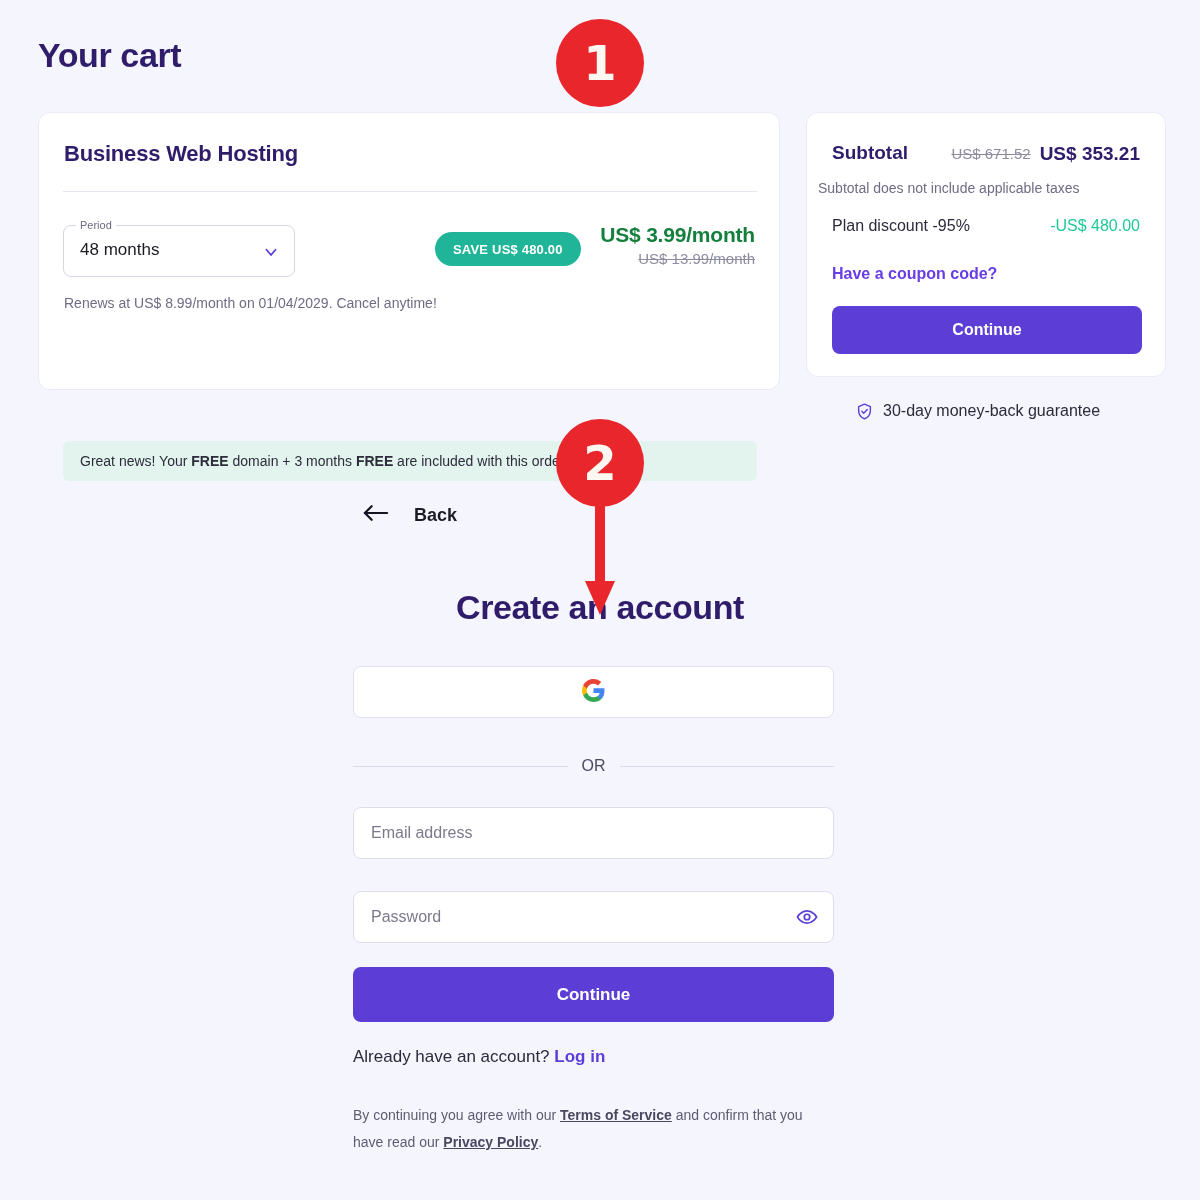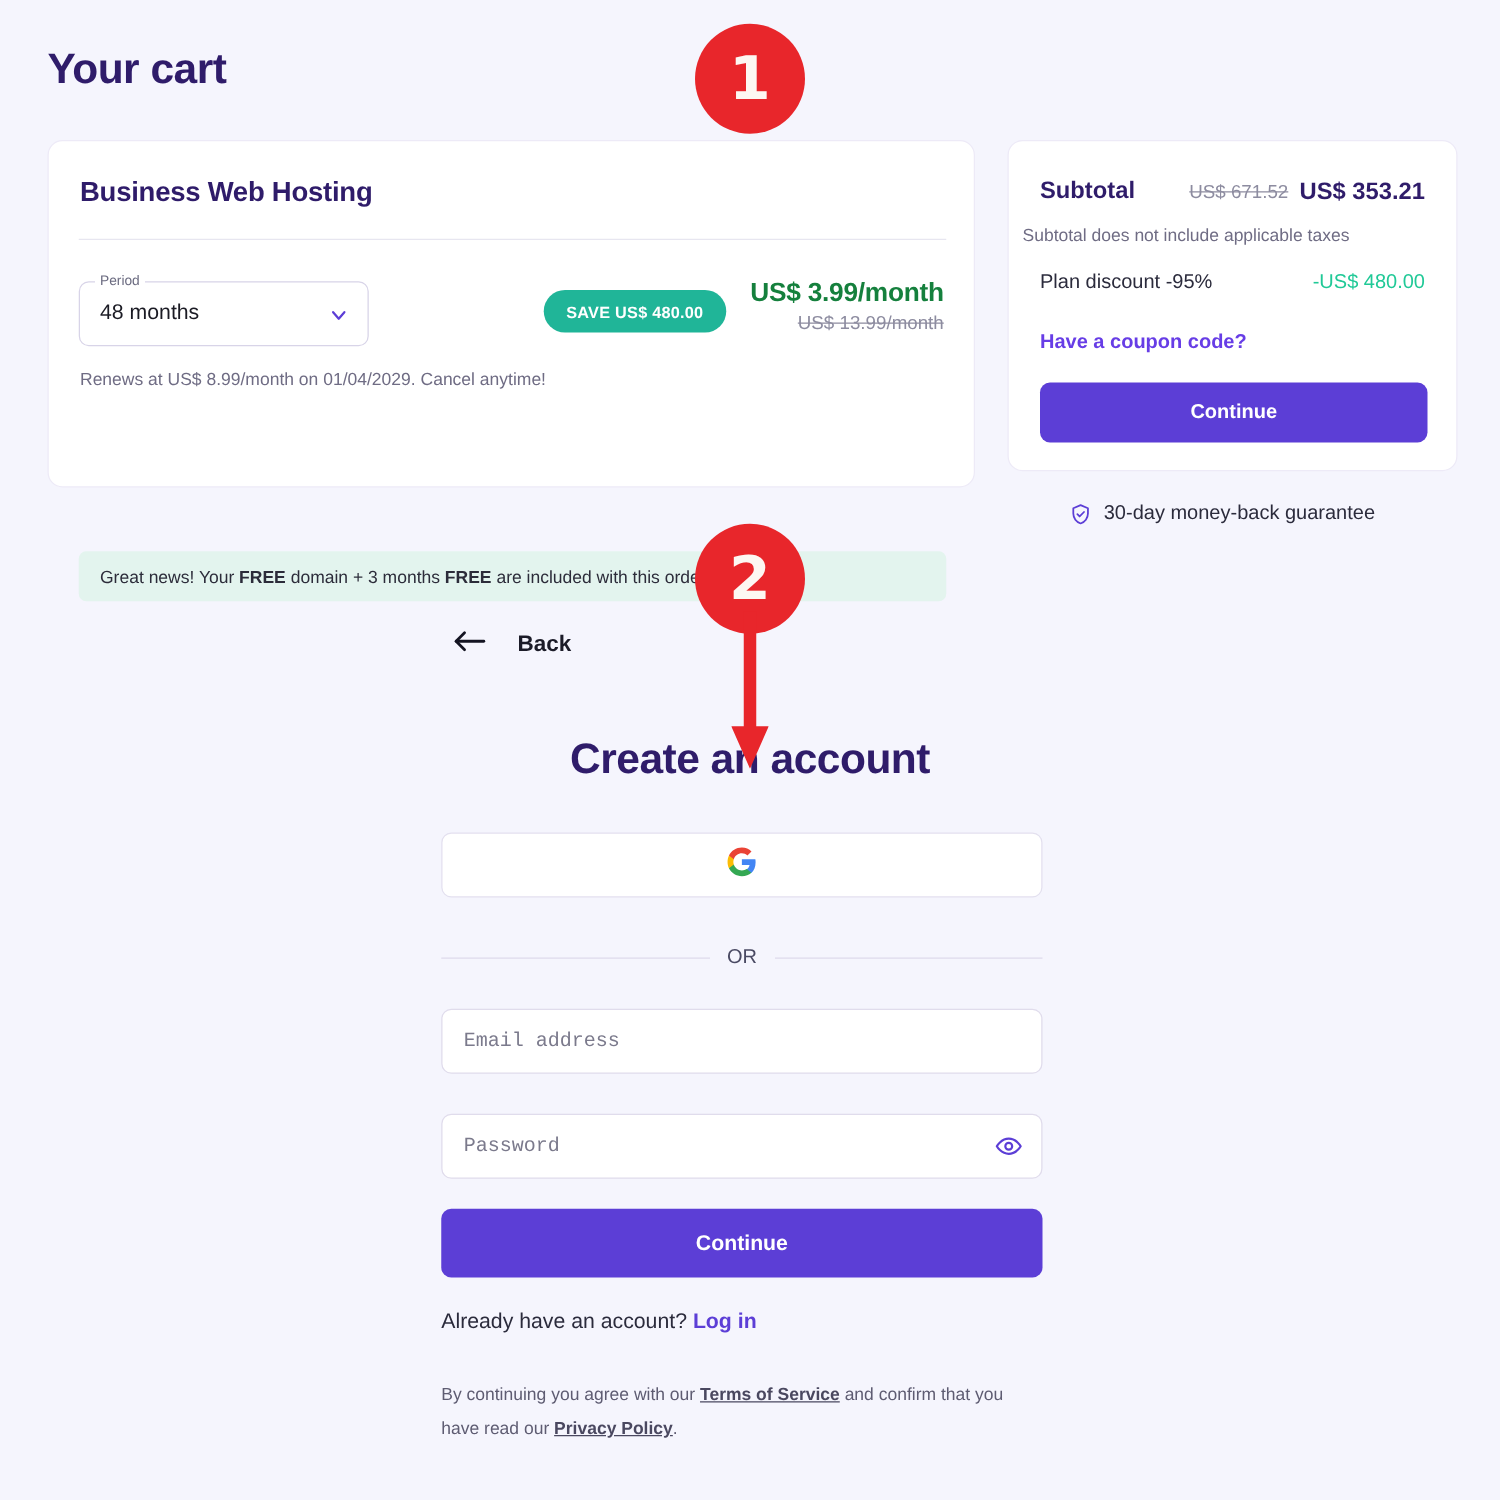--- a/index.html
+++ b/index.html
@@ -336,7 +336,7 @@
     background: #ffffff;
     padding: 0 17px;
     font-size: 16px;
-    font-family: Liberation Mono, monospace;
+    font-family: Liberation Sans, sans-serif;
     color: #1b1b28;
     outline: none;
   }

